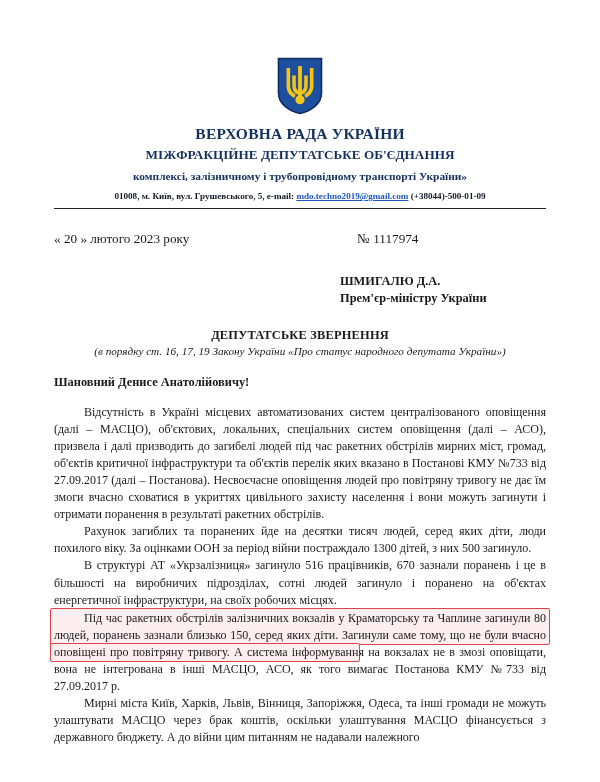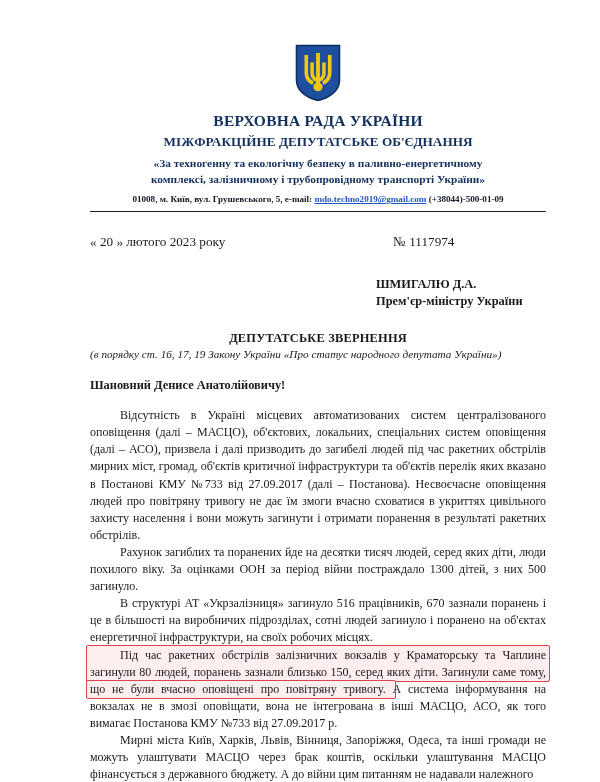--- a/index.html
+++ b/index.html
@@ -18,9 +18,8 @@
     color: #1a1a1a;
   }
   .sheet {
-    padding: 0 54px;
+    padding: 13px 54px;
     box-sizing: border-box;
-    margin-left: 36px;
   }
 
   

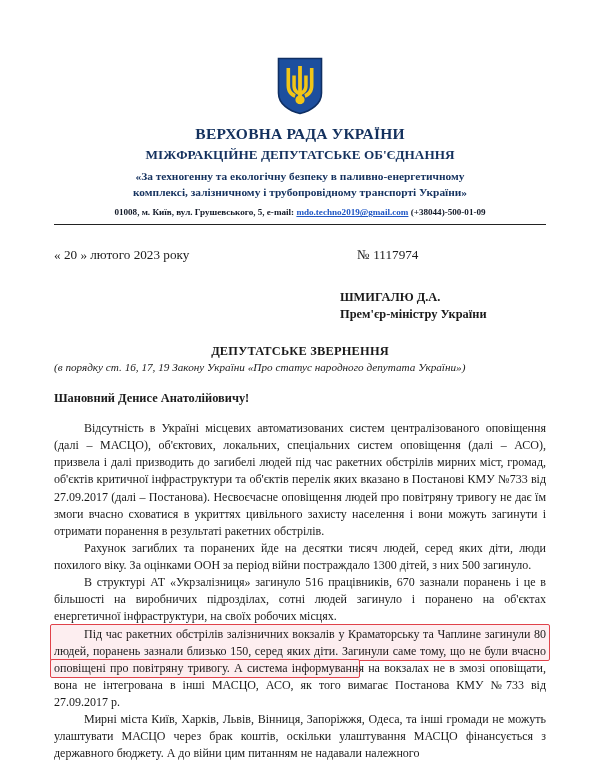--- a/index.html
+++ b/index.html
@@ -187,7 +187,6 @@
     <div class="lh-title">ВЕРХОВНА РАДА УКРАЇНИ</div>
     <div class="lh-sub">МІЖФРАКЦІЙНЕ ДЕПУТАТСЬКЕ ОБ'ЄДНАННЯ</div>
     <div class="lh-quote">
-      <div>«За техногенну та екологічну безпеку в паливно-енергетичному</div>
       <div>комплексі, залізничному і трубопровідному транспорті України»</div>
     </div>
     <div class="lh-contact"><span>01008, м. Київ, вул. Грушевського, 5, e-mail: </span><a class="mail" href="#">mdo.techno2019@gmail.com</a><span> (+38044)-500-01-09</span></div>

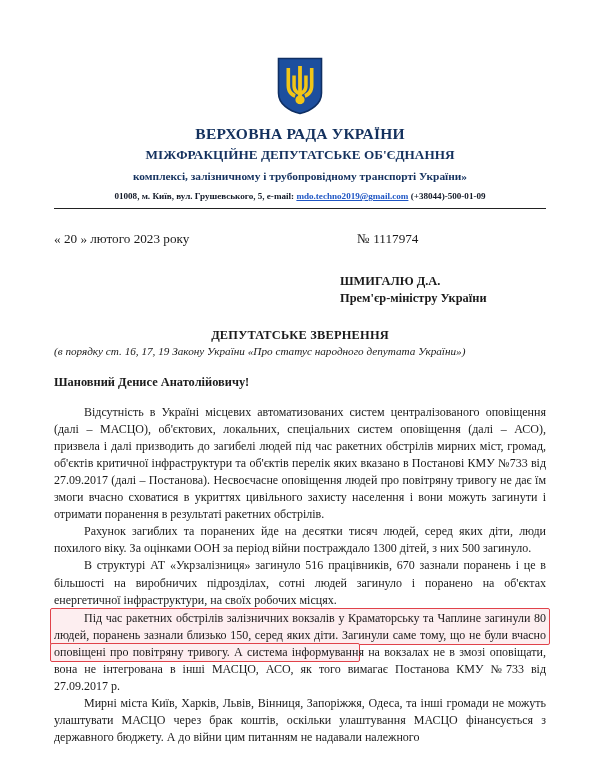--- a/index.html
+++ b/index.html
@@ -110,6 +110,7 @@
     font-family: Liberation Serif, serif;
   }
   .doc-basis {
+    text-align: center;
     font-style: italic;
     font-size: 11.2px;
     margin-top: 2px;

